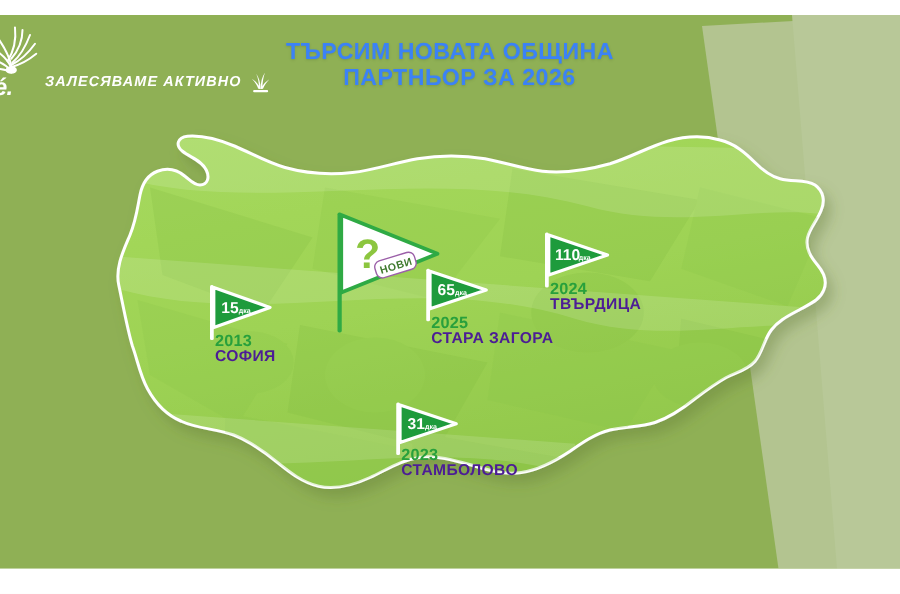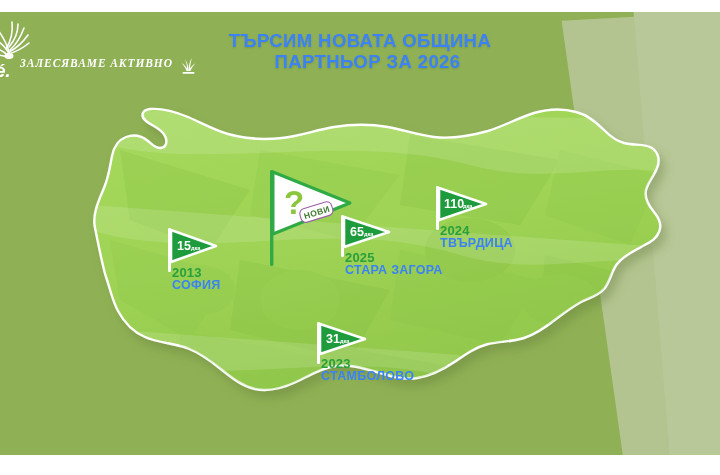--- a/index.html
+++ b/index.html
@@ -67,10 +67,10 @@
 
   .tagline {
     position:absolute;
-    left:20px; top:57px;
+    left:36px; top:57px;
     display:flex;
+    align-items:center;
     gap:7px;
-    font-family:Liberation Serif, serif;
   }
   .tagline-text {
     font-size:11.5px;

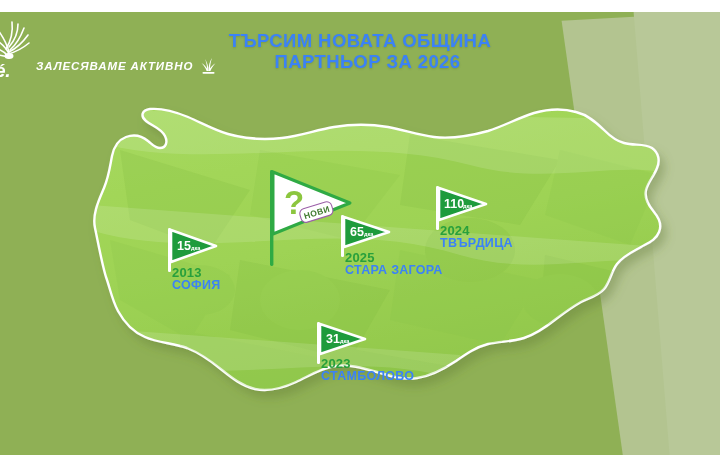--- a/index.html
+++ b/index.html
@@ -125,7 +125,7 @@
     display:block;
     font-size:12.5px;
     font-weight:700;
-    color:#3b82f6;
+    color:#4c1d95;
     letter-spacing:0.3px;
   }
   .flag-area-num {

